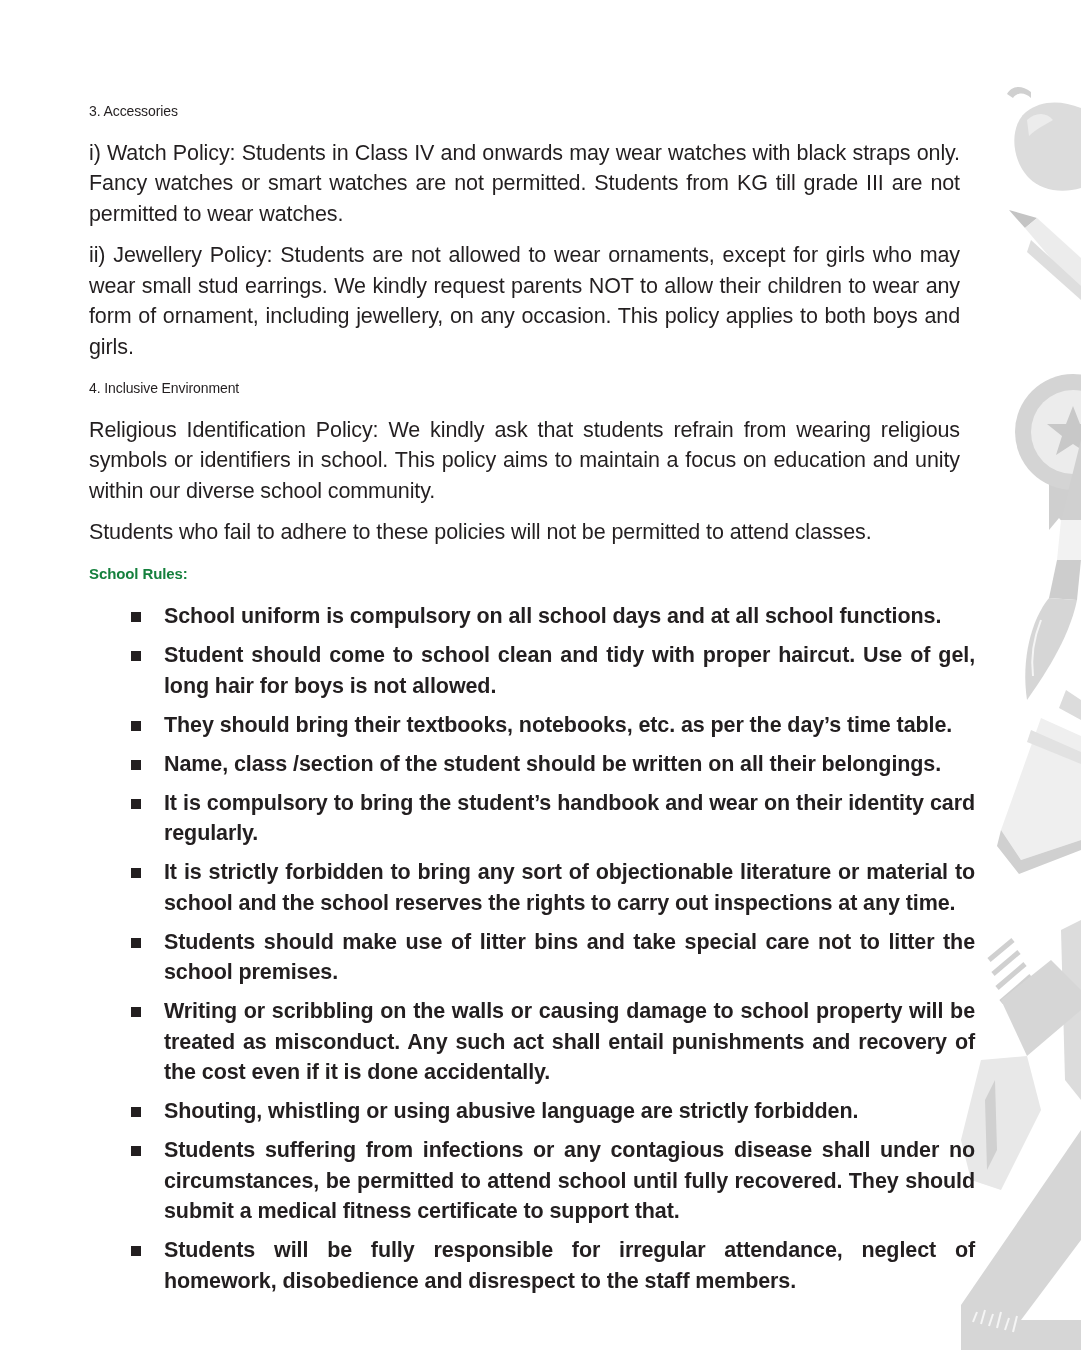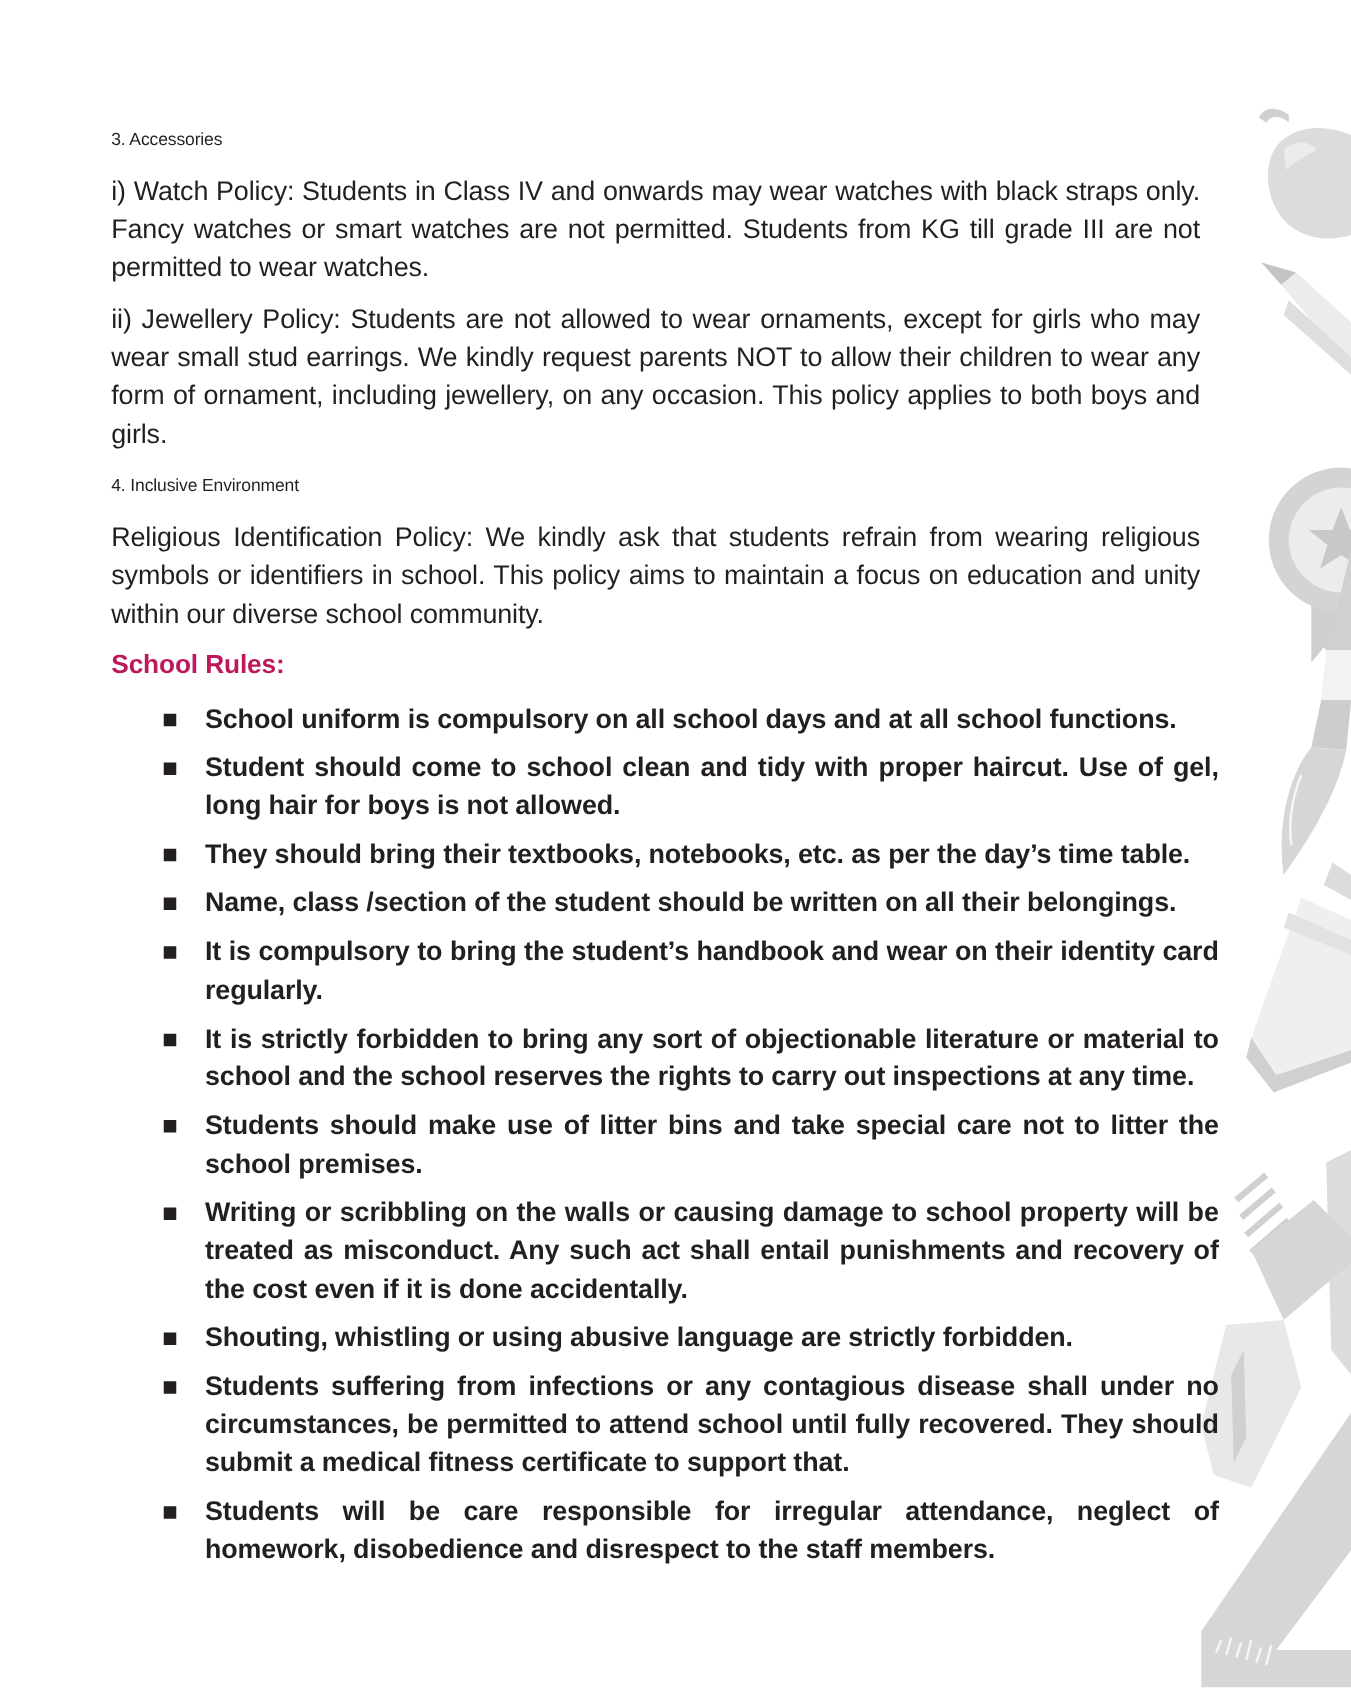--- a/index.html
+++ b/index.html
@@ -146,6 +146,7 @@
   <section>
     <p class="section-heading">4. Inclusive Environment</p>
     <p class="para">Religious Identification Policy: We kindly ask that students refrain from wearing religious symbols or identifiers in school. This policy aims to maintain a focus on education and unity within our diverse school community.</p>
+    <p class="para">Students who fail to adhere to these policies will not be permitted to attend classes.</p>
   </section>
 
   <section>

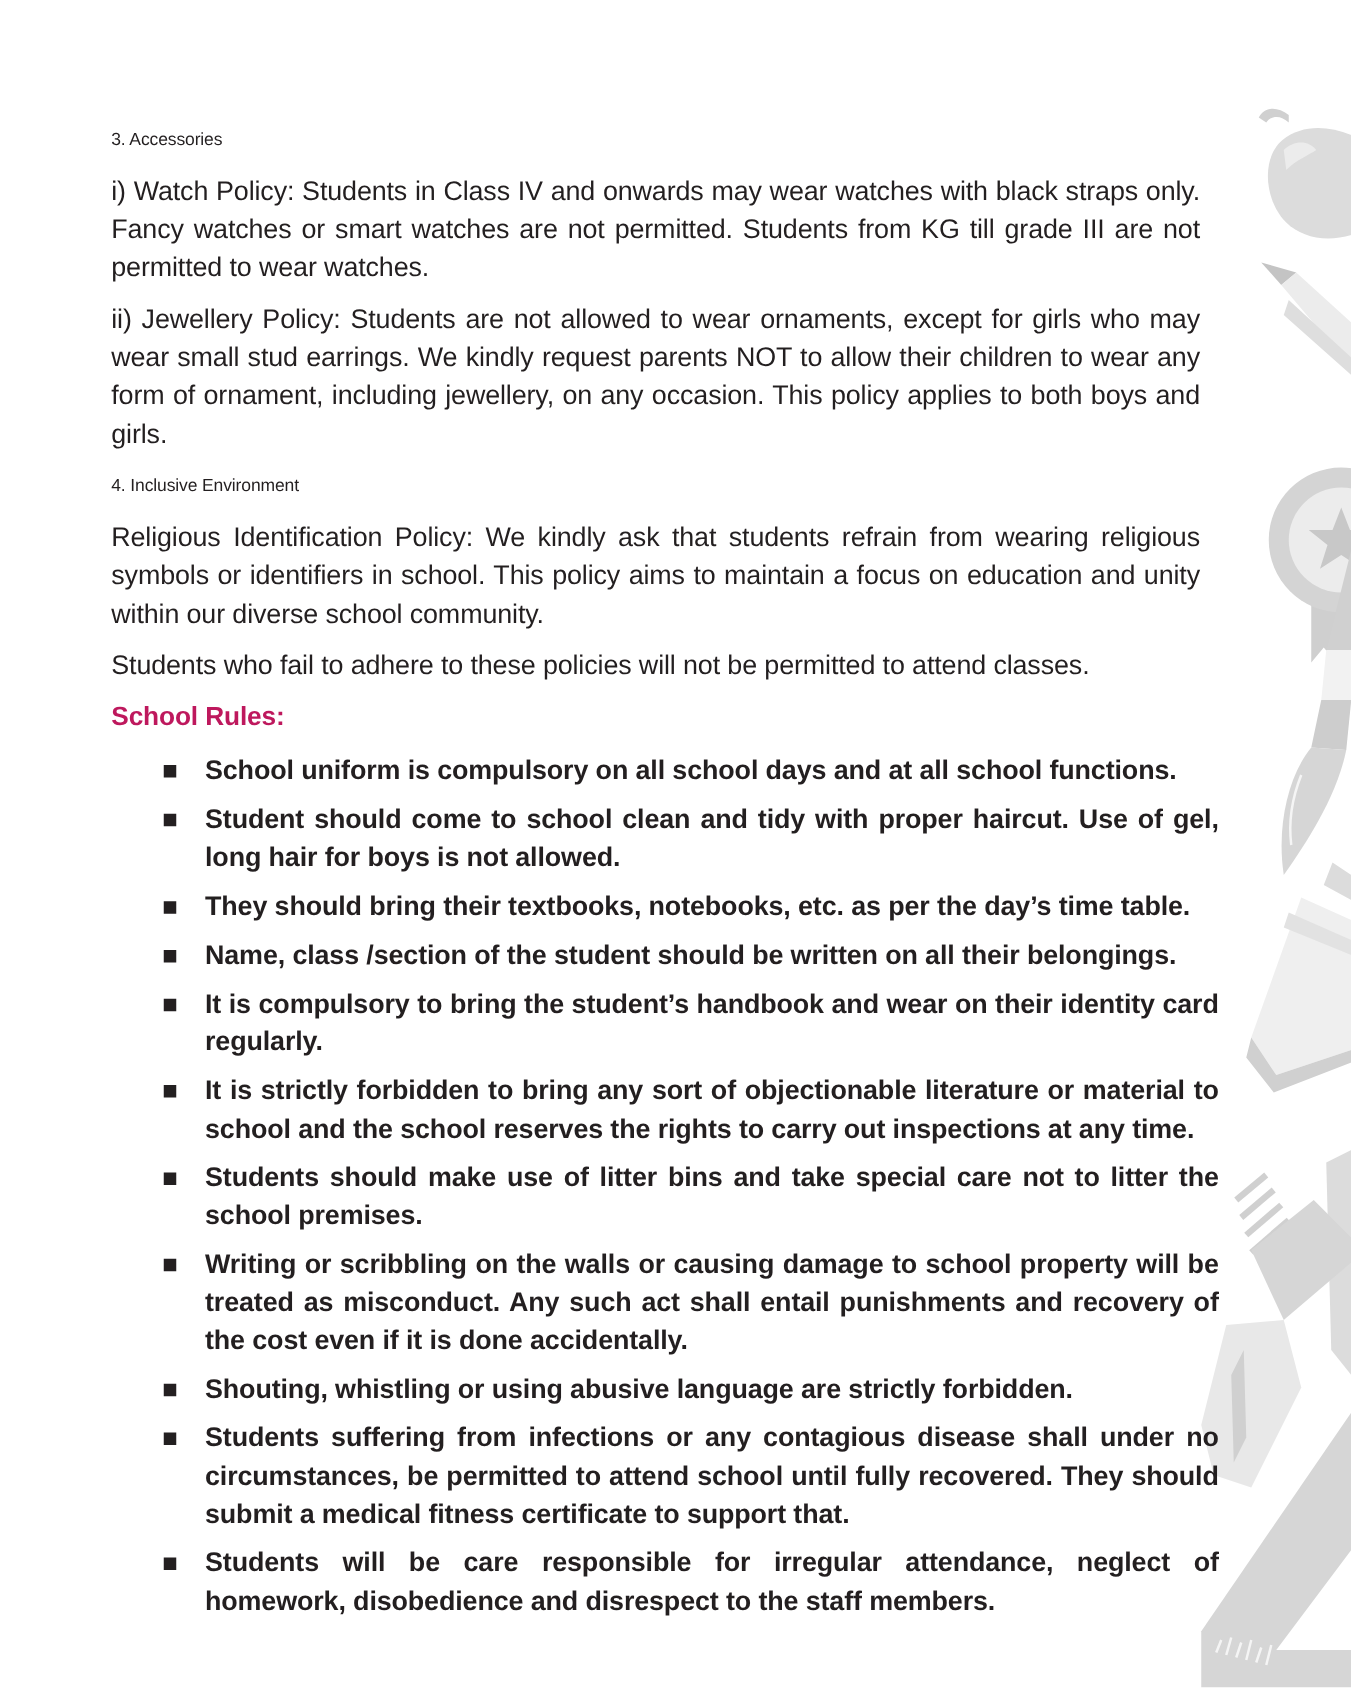--- a/index.html
+++ b/index.html
@@ -37,8 +37,8 @@
     .rules-heading {
       margin: 4px 0 12px 0;
       font-weight: bold;
-      font-size: 21px;
-      color: #be185d;
+      font-size: 15px;
+      color: #15803d;
     }
     .rules-list {
       list-style: none;

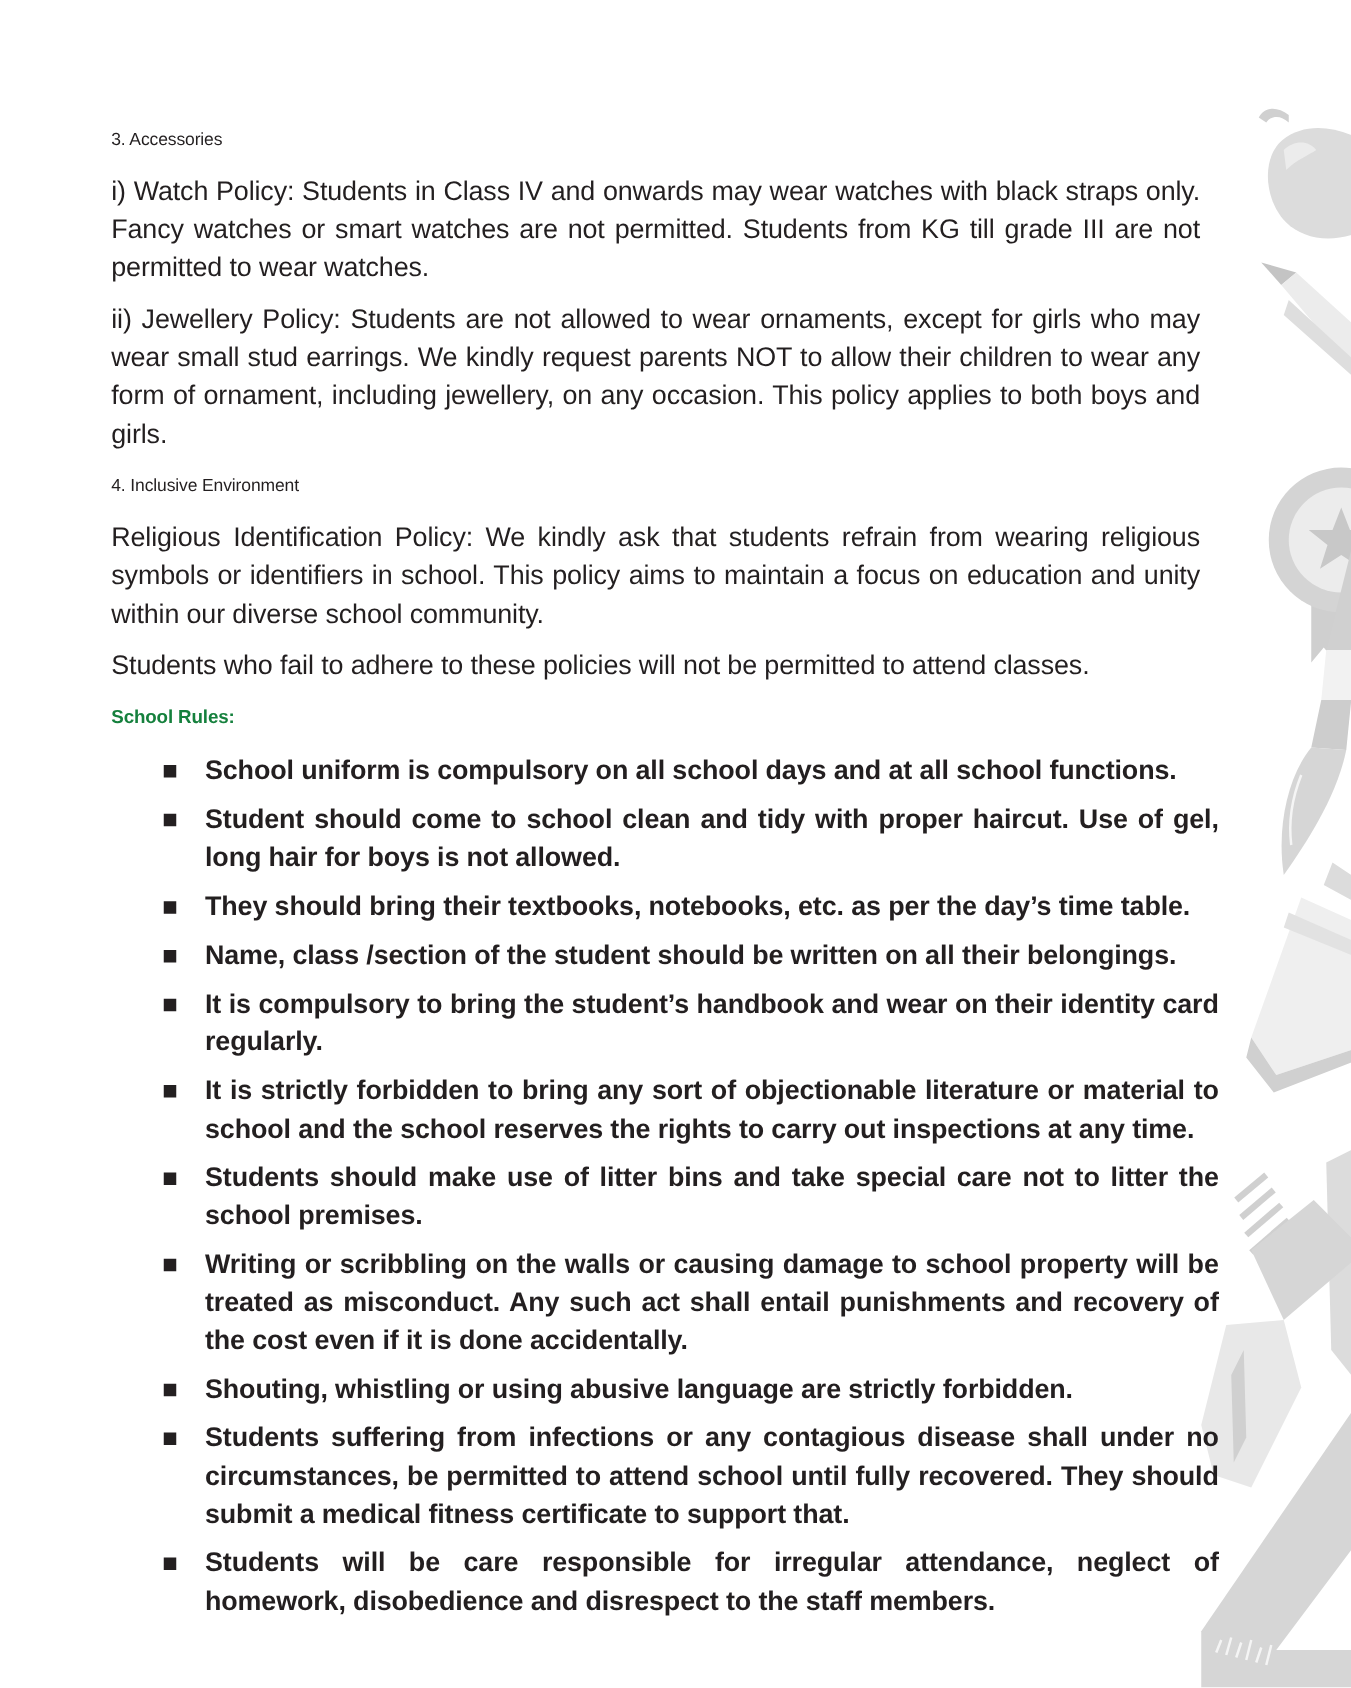--- a/index.html
+++ b/index.html
@@ -162,7 +162,7 @@
       <li><span class="bullet"></span><span>Writing or scribbling on the walls or causing damage to school property will be treated as misconduct. Any such act shall entail punishments and recovery of the cost even if it is done accidentally.</span></li>
       <li><span class="bullet"></span><span>Shouting, whistling or using abusive language are strictly forbidden.</span></li>
       <li><span class="bullet"></span><span>Students suffering from infections or any contagious disease shall under no circumstances, be permitted to attend school until fully recovered. They should submit a medical fitness certificate to support that.</span></li>
-      <li><span class="bullet"></span><span>Students will be care responsible for irregular attendance, neglect of homework, disobedience and disrespect to the staff members.</span></li>
+      <li><span class="bullet"></span><span>Students will be fully responsible for irregular attendance, neglect of homework, disobedience and disrespect to the staff members.</span></li>
     </ul>
   </section>
 

